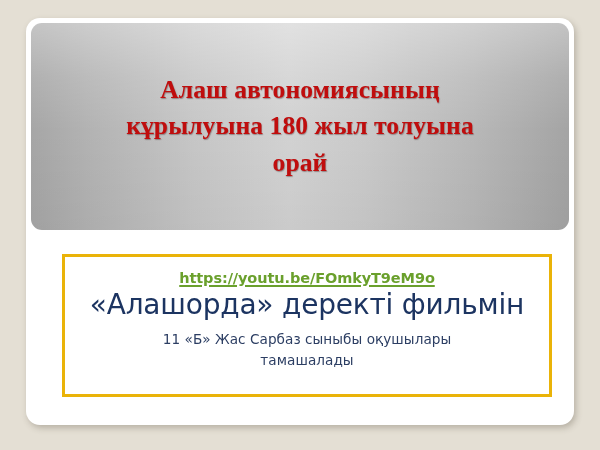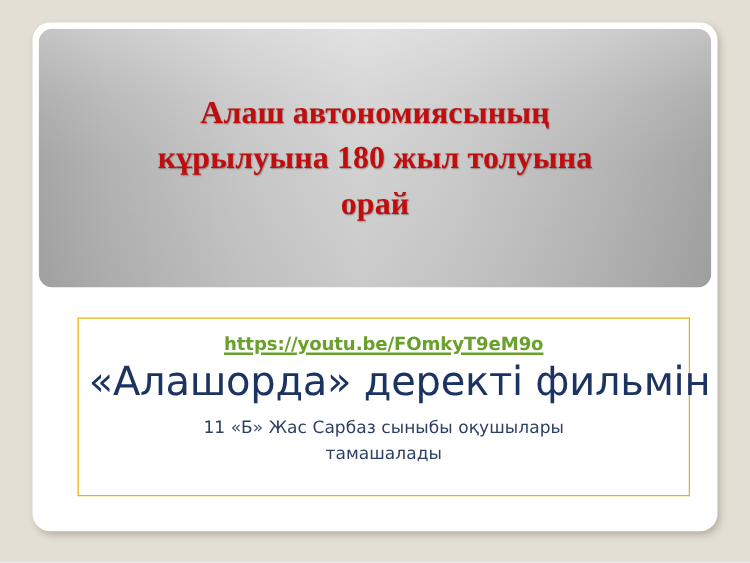--- a/index.html
+++ b/index.html
@@ -89,7 +89,7 @@
     width: 490px;
     height: 143px;
     background: #ffffff;
-    border: 1px solid #eab308;
+    border: 3px solid #eab308;
     box-sizing: border-box;
     padding: 13px 8px 0 8px;
     text-align: center;

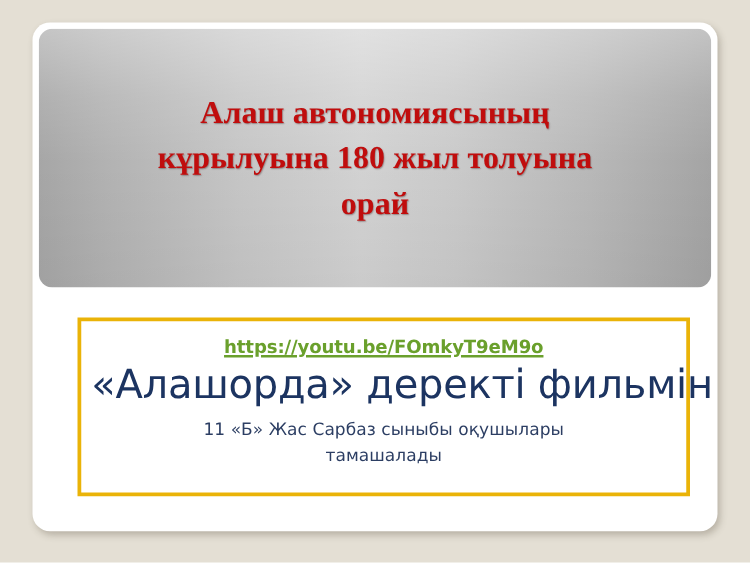--- a/index.html
+++ b/index.html
@@ -111,7 +111,7 @@
 
   #film-line {
     margin: 0;
-    font-size: 32px;
+    font-size: 28px;
     color: #1c3461;
     line-height: 1.22;
     letter-spacing: -0.2px;

